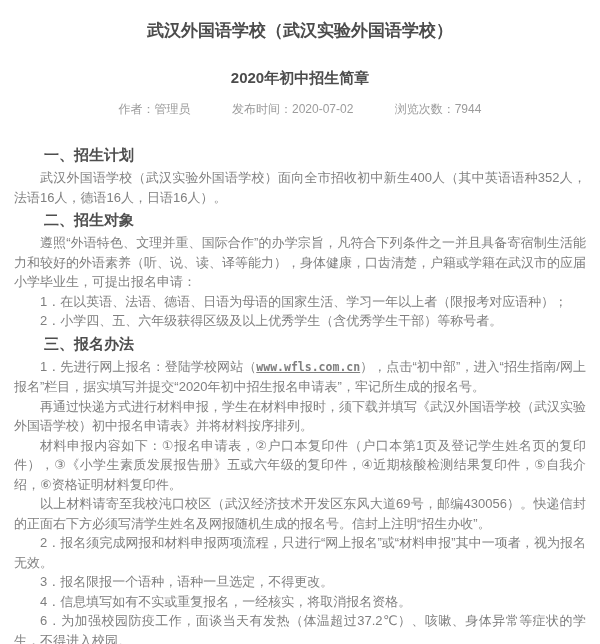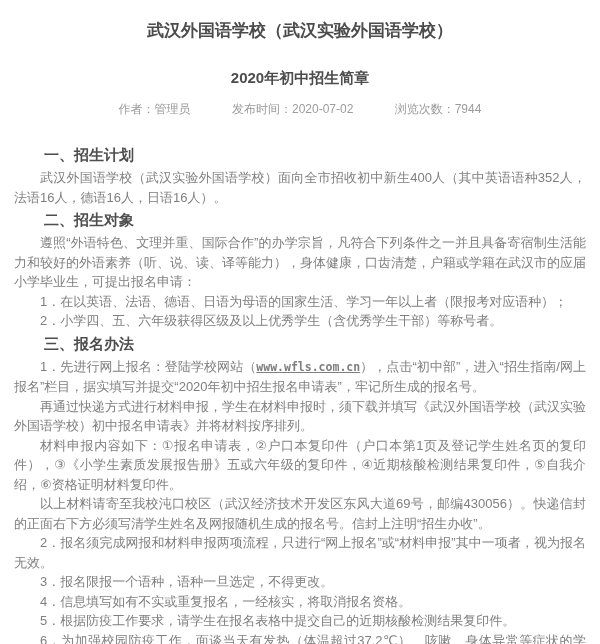--- a/index.html
+++ b/index.html
@@ -97,7 +97,6 @@
       <p class="para"><span>2．报名须完成网报和材料申报两项流程，只进行“网上报名”或“材料申报”其中一项者，视为报名无效。</span></p>
       <p class="para"><span class="b">3．报名限报一个语种，语种一旦选定，不得更改。</span></p>
       <p class="para"><span>4．信息填写如有不实或重复报名，一经核实，将取消报名资格。</span></p>
-      <p class="para"><span>5．根据防疫工作要求，请学生在报名表格中提交自己的近期核酸检测结果复印件。</span></p>
       <p class="para"><span>6．为加强校园防疫工作，面谈当天有发热（体温超过37.2℃）、咳嗽、身体异常等症状的学生，不得进入校园。</span></p>
     </div>
 </div>

